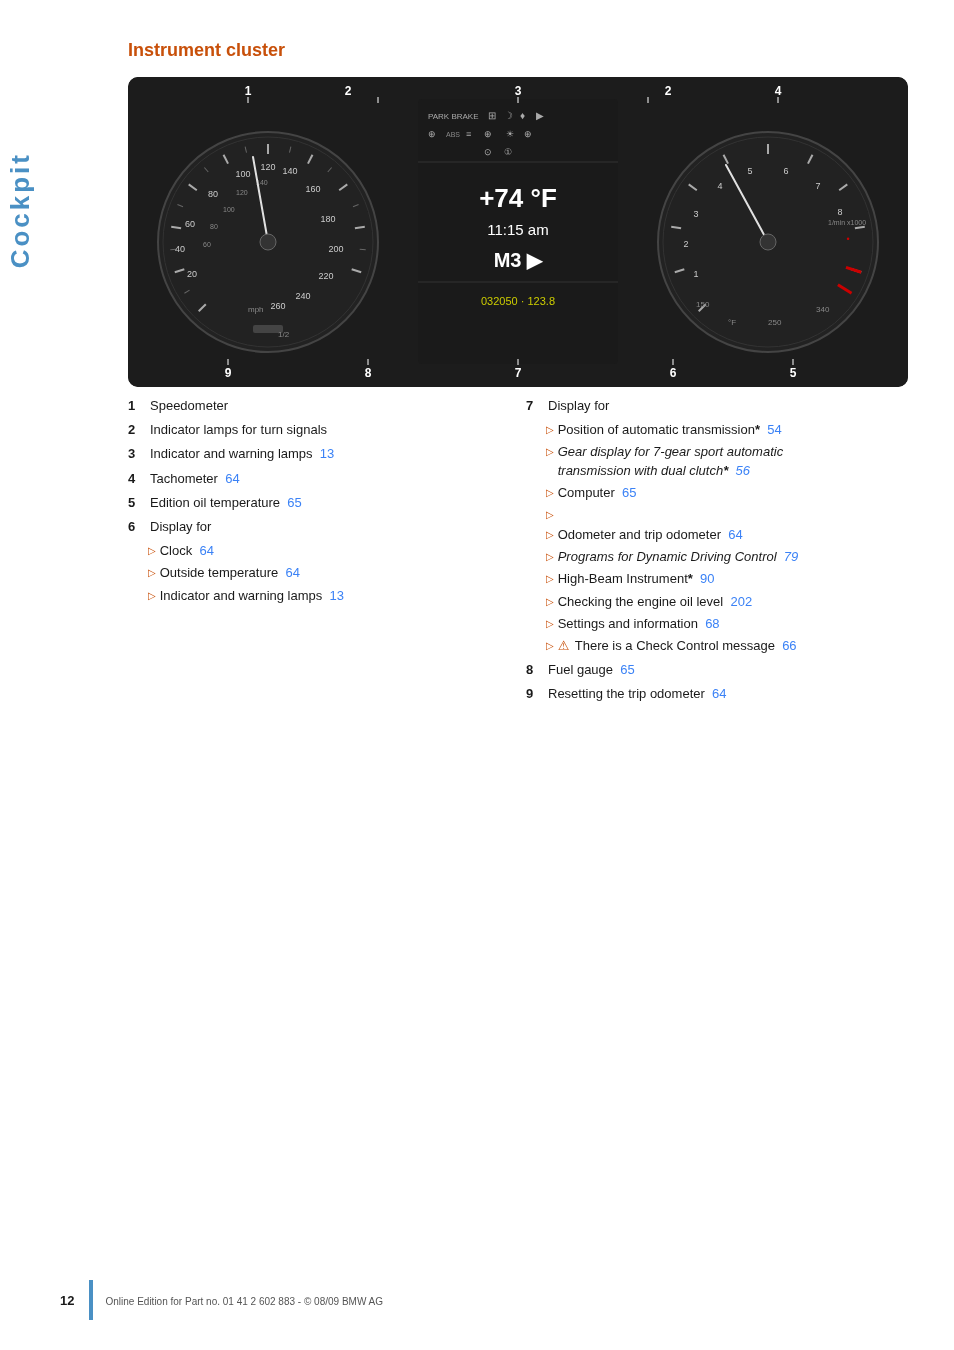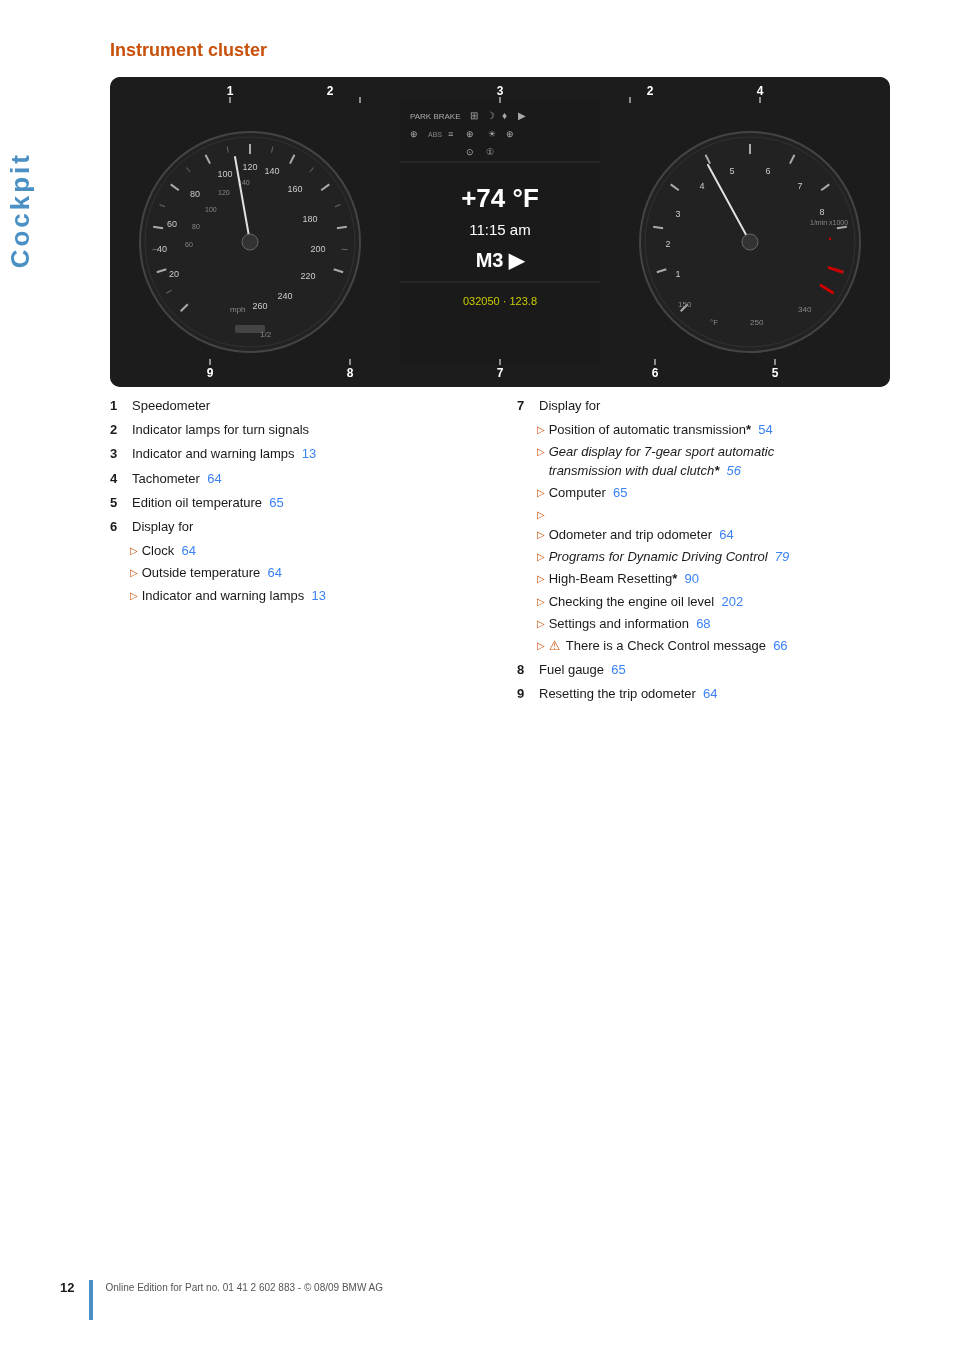--- a/index.html
+++ b/index.html
@@ -43,7 +43,7 @@
 
     
     .main-content {
-      margin-left: 50px;
+      margin-left: 68px;
     }
 
     .section-title {

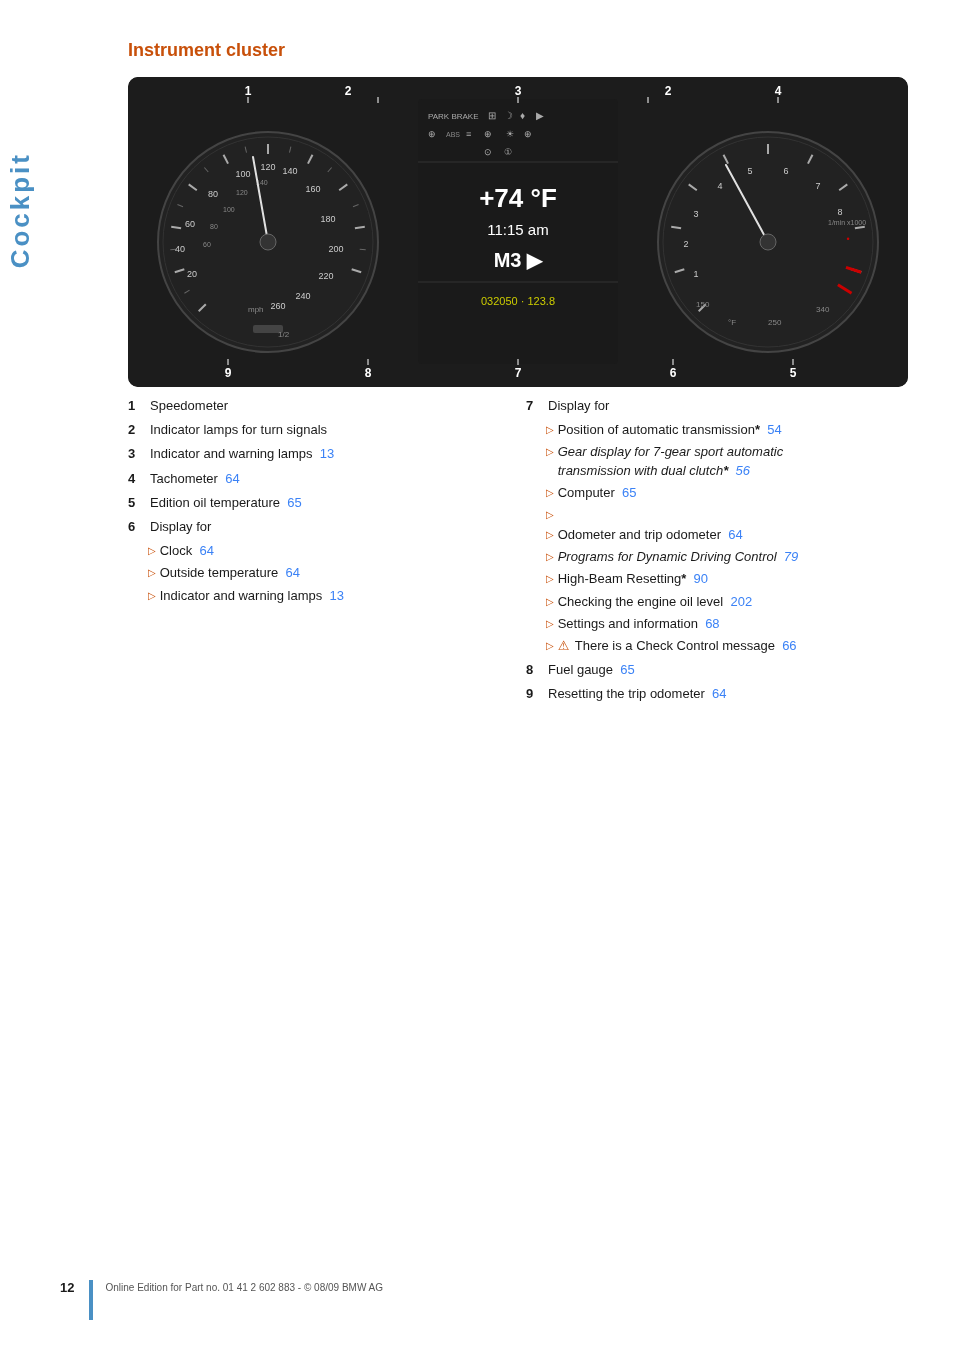--- a/index.html
+++ b/index.html
@@ -444,7 +444,7 @@
         <div class="sub-item">
           <span class="arrow-right">▷</span>
           <span>
-            <span>High-Beam Resetting</span><strong>*</strong>
+            <span>High-Beam Instrument</span><strong>*</strong>
             &nbsp;<a class="desc-link">90</a>
           </span>
         </div>

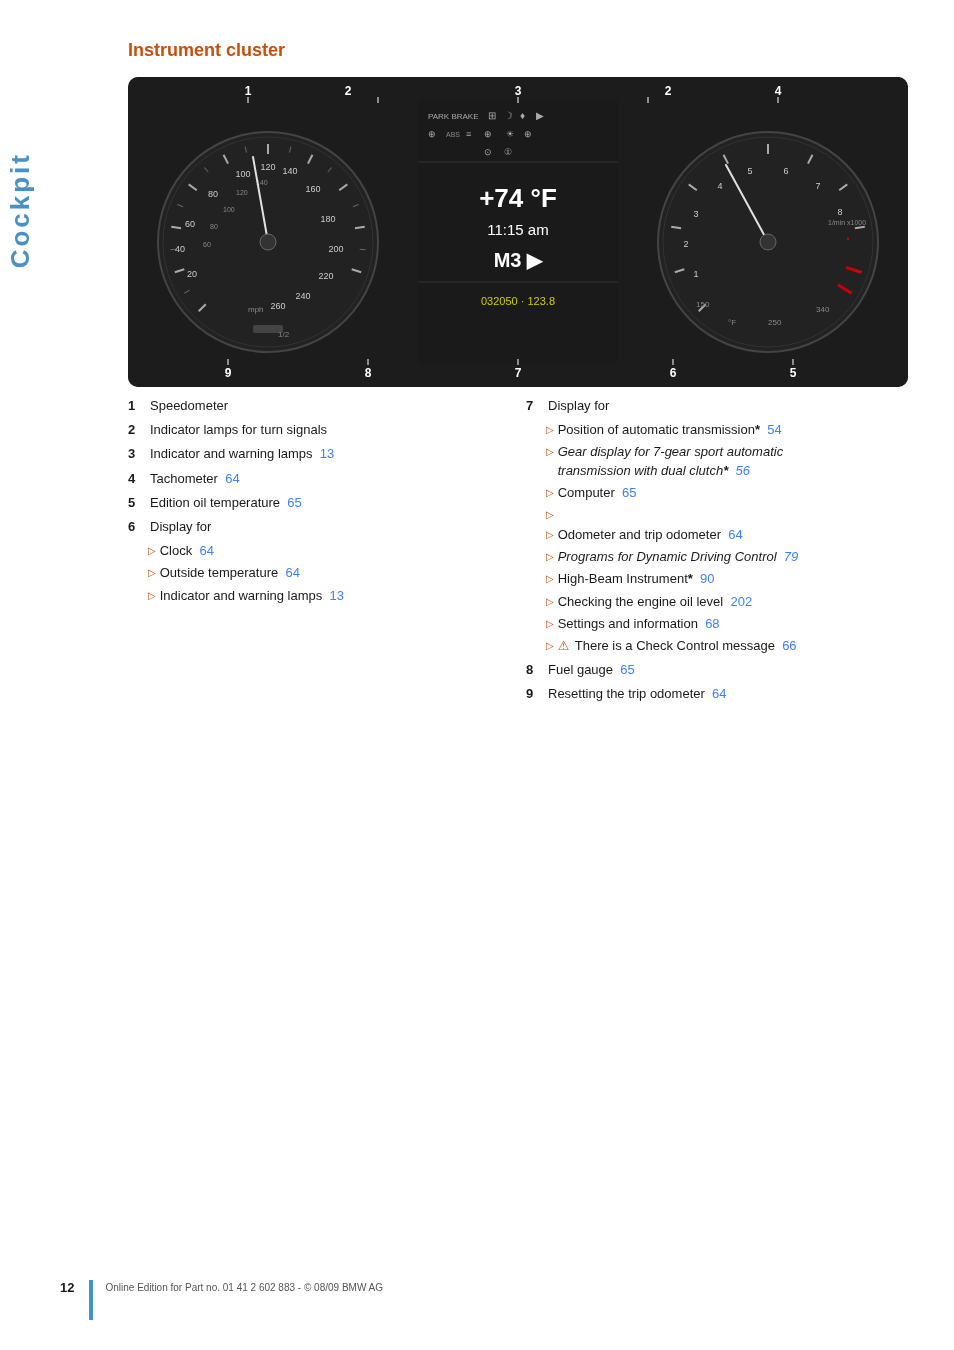--- a/index.html
+++ b/index.html
@@ -113,7 +113,7 @@
       left: 60px;
       right: 60px;
       display: flex;
-      align-items: flex-start;
+      align-items: center;
       border-top: none;
     }
 

